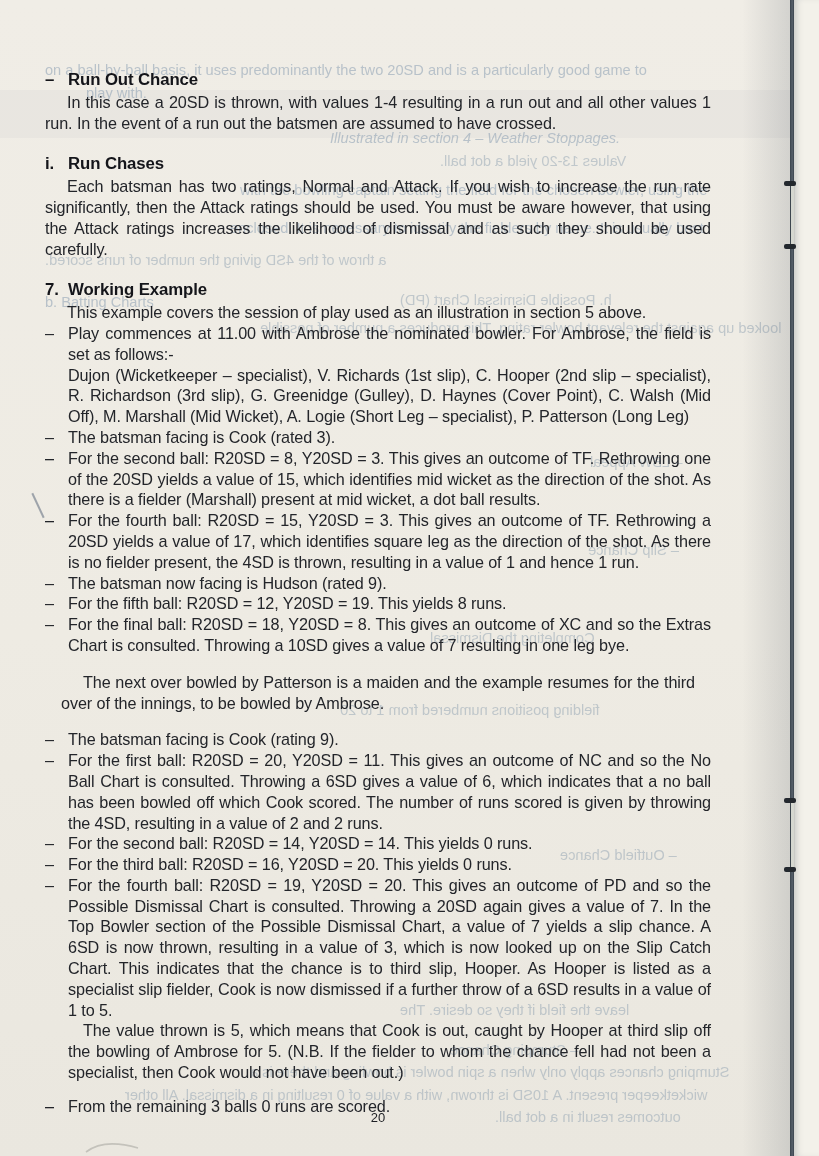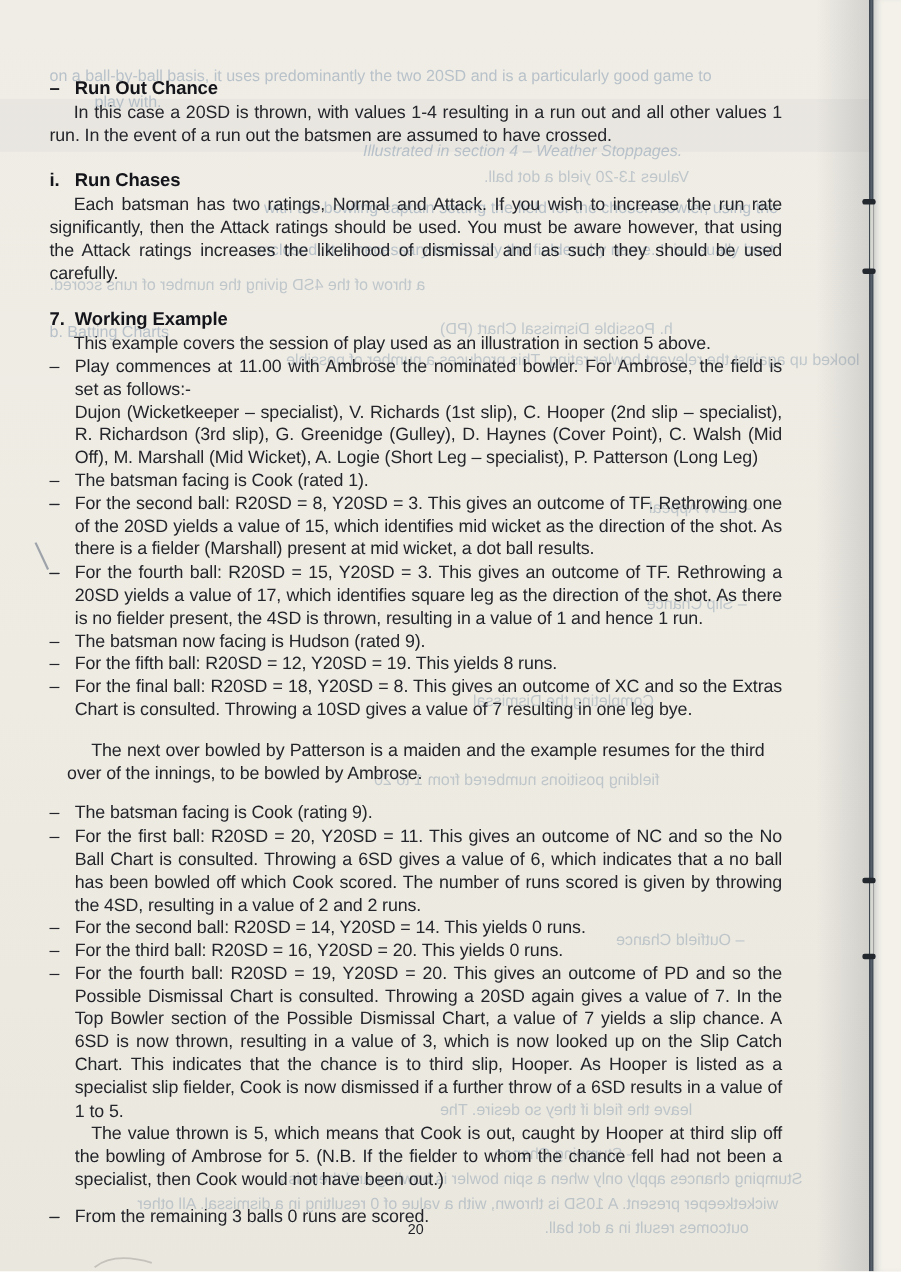--- a/index.html
+++ b/index.html
@@ -119,7 +119,7 @@
       <div class="cont">Dujon (Wicketkeeper – specialist), V. Richards (1st slip), C. Hooper (2nd slip – specialist), R. Richardson (3rd slip), G. Greenidge (Gulley), D. Haynes (Cover Point), C. Walsh (Mid Off), M. Marshall (Mid Wicket), A. Logie (Short Leg – specialist), P. Patterson (Long Leg)</div>
       <div class="item">
         <span class="marker">–</span>
-        <span>The batsman facing is Cook (rated 1).</span>
+        <span>The batsman facing is Cook (rated 3).</span>
       </div>
       <div class="item">
         <span class="marker">–</span>

